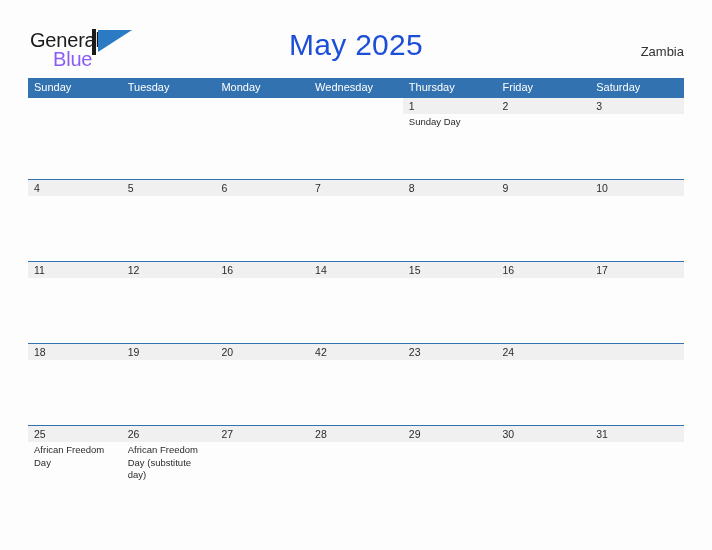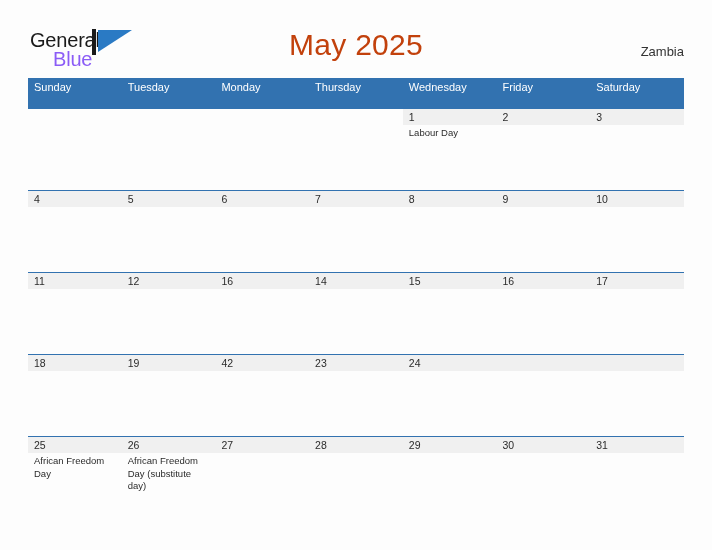--- a/index.html
+++ b/index.html
@@ -64,7 +64,7 @@
     text-align: center;
     font-size: 30px;
     line-height: 34px;
-    color: #c2410c;
+    color: #1d4ed8;
     font-family: "Liberation Sans Narrow", "Liberation Sans", sans-serif;
     letter-spacing: 0.3px;
   }

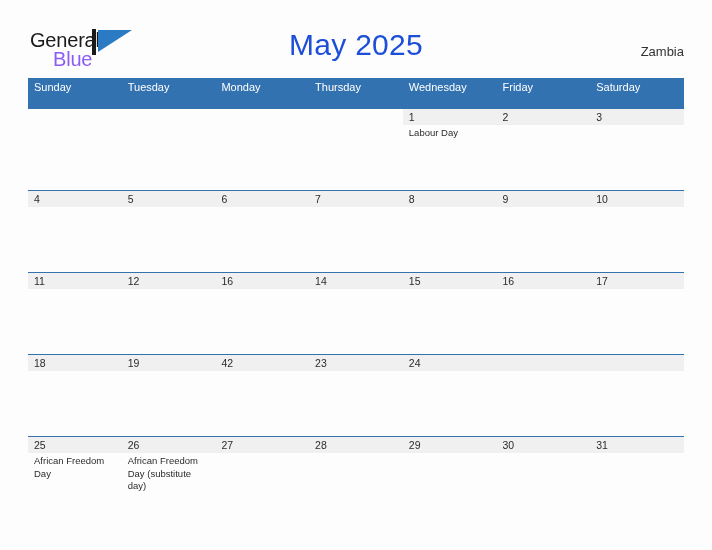--- a/index.html
+++ b/index.html
@@ -89,7 +89,7 @@
   .weekday-row {
     display: flex;
     background: #3272b0;
-    height: 31px;
+    height: 20px;
   }
   .weekday-cell {
     width: 93.71px;

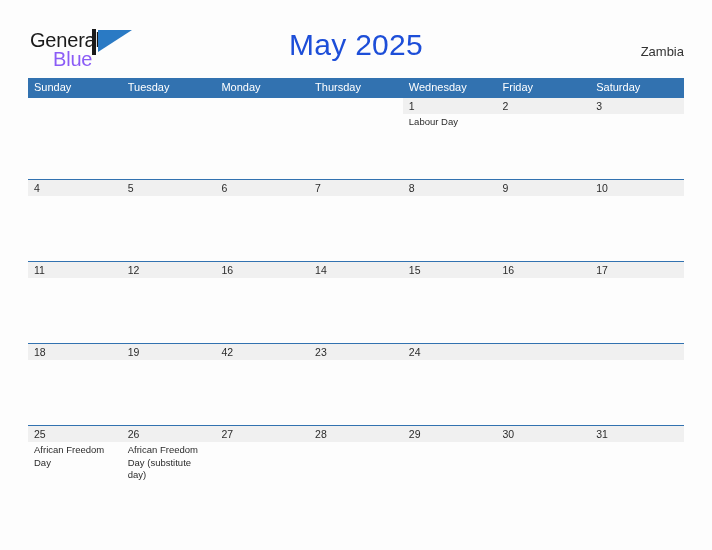--- a/index.html
+++ b/index.html
@@ -180,8 +180,8 @@
     <div class="weekday-cell">Sunday</div>
     <div class="weekday-cell">Tuesday</div>
     <div class="weekday-cell">Monday</div>
+    <div class="weekday-cell">Wednesday</div>
     <div class="weekday-cell">Thursday</div>
-    <div class="weekday-cell">Wednesday</div>
     <div class="weekday-cell">Friday</div>
     <div class="weekday-cell">Saturday</div>
   </div>

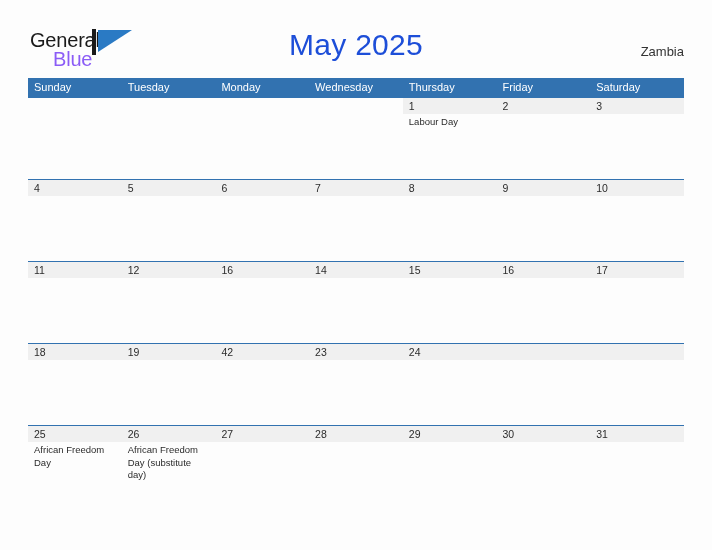--- a/index.html
+++ b/index.html
@@ -205,7 +205,7 @@
           <div class="day-cell">
             <div class="day-number">1</div>
             <div class="day-events">
-              <div class="day-event">Labour Day</div>
+              <div class="day-event">Sunday Day</div>
             </div>
           </div>
           <div class="day-cell">

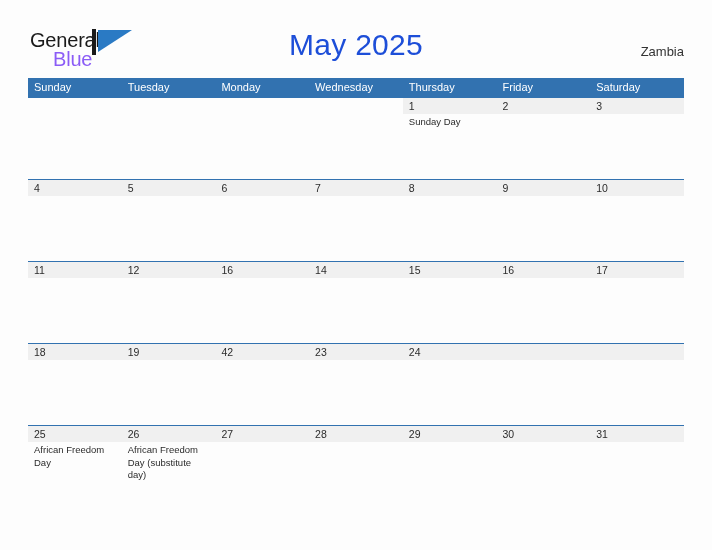--- a/index.html
+++ b/index.html
@@ -278,6 +278,9 @@
             <div class="day-number">19</div>
           </div>
           <div class="day-cell">
+            <div class="day-number">20</div>
+          </div>
+          <div class="day-cell">
             <div class="day-number">42</div>
           </div>
           <div class="day-cell">

